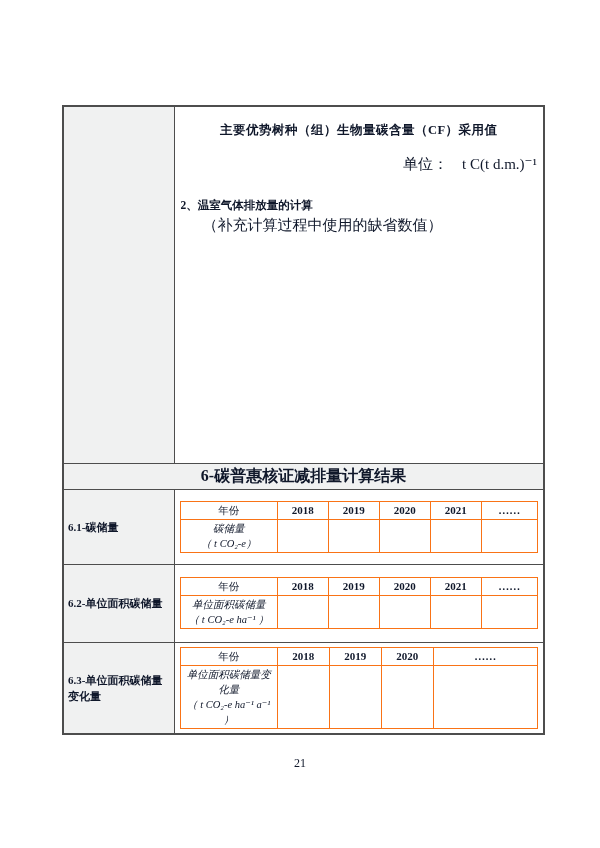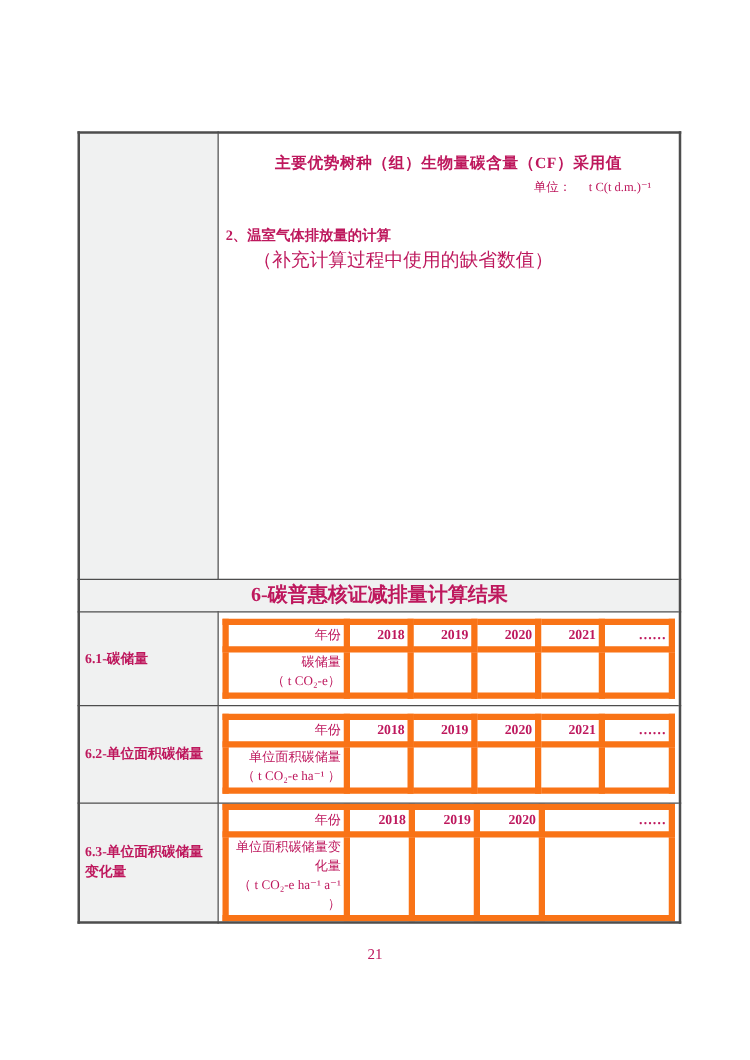--- a/index.html
+++ b/index.html
@@ -9,7 +9,7 @@
     width:600px; height:848px;
     background:#fff;
     font-family:"Liberation Serif","DejaVu Serif",serif;
-    color:#be185d;
+    color:#0f172a;
     overflow:hidden;
   }
   table.outer {

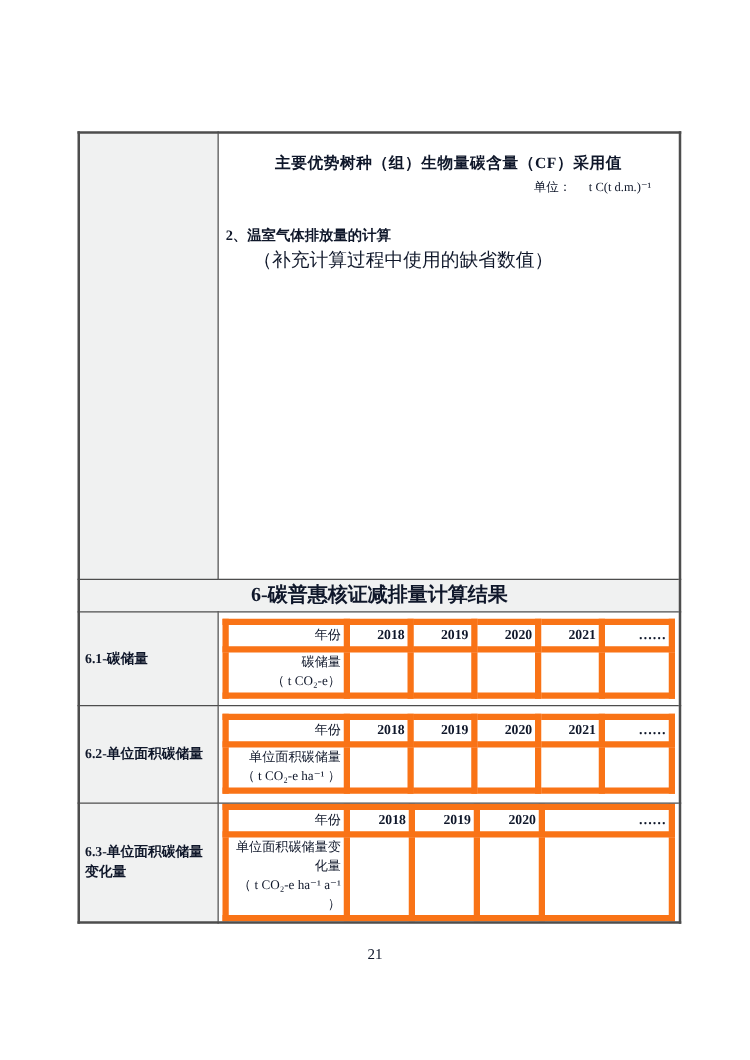--- a/index.html
+++ b/index.html
@@ -25,7 +25,7 @@
   .top-content { vertical-align:top; background:#fff; }
 
   .cf-title { text-align:center; font-weight:bold; font-size:12.5px; margin-top:15px; letter-spacing:0.5px; }
-  .unit-line { text-align:right; padding-right:22px; font-size:10px; margin-top:4px; }
+  .unit-line { text-align:right; padding-right:6px; font-size:15px; margin-top:16px; }
   .unit-line .unit-value { margin-left:14px; }
 
   table.cf-table {

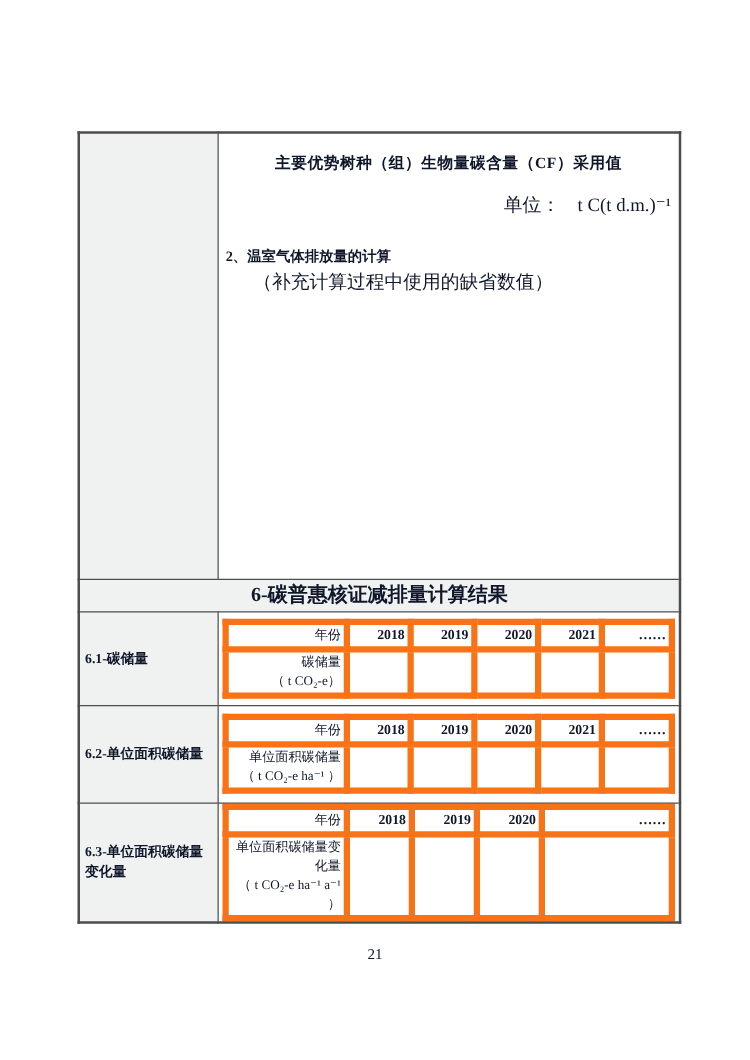--- a/index.html
+++ b/index.html
@@ -60,7 +60,7 @@
     border-collapse:collapse; table-layout:fixed;
     font-size:10.5px;
   }
-  table.year-table td { border:5px solid #f97316; text-align:right; padding:1px 2px; line-height:15px; }
+  table.year-table td { border:1px solid #f97316; text-align:center; padding:1px 2px; line-height:15px; }
   table.year-table tr.yr-head td { height:18px; }
   table.year-table .year-num { font-weight:bold; font-size:11px; }
   table.year-table col.c-label { width:97px; }

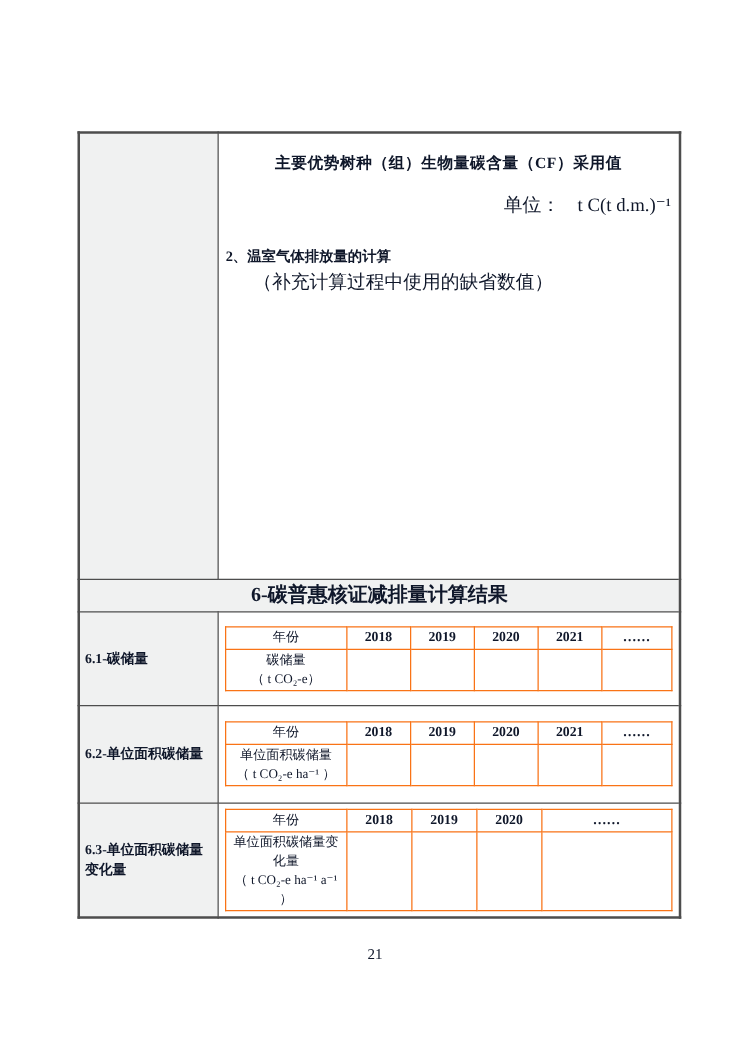--- a/index.html
+++ b/index.html
@@ -64,7 +64,7 @@
   table.year-table tr.yr-head td { height:18px; }
   table.year-table .year-num { font-weight:bold; font-size:11px; }
   table.year-table col.c-label { width:97px; }
-  .metric-cell { padding:2px 2px; }
+  .metric-cell { padding:2px 2px;font-style:italic; }
 
   .page-number {
     position:absolute; top:756px; left:0; width:100%;

